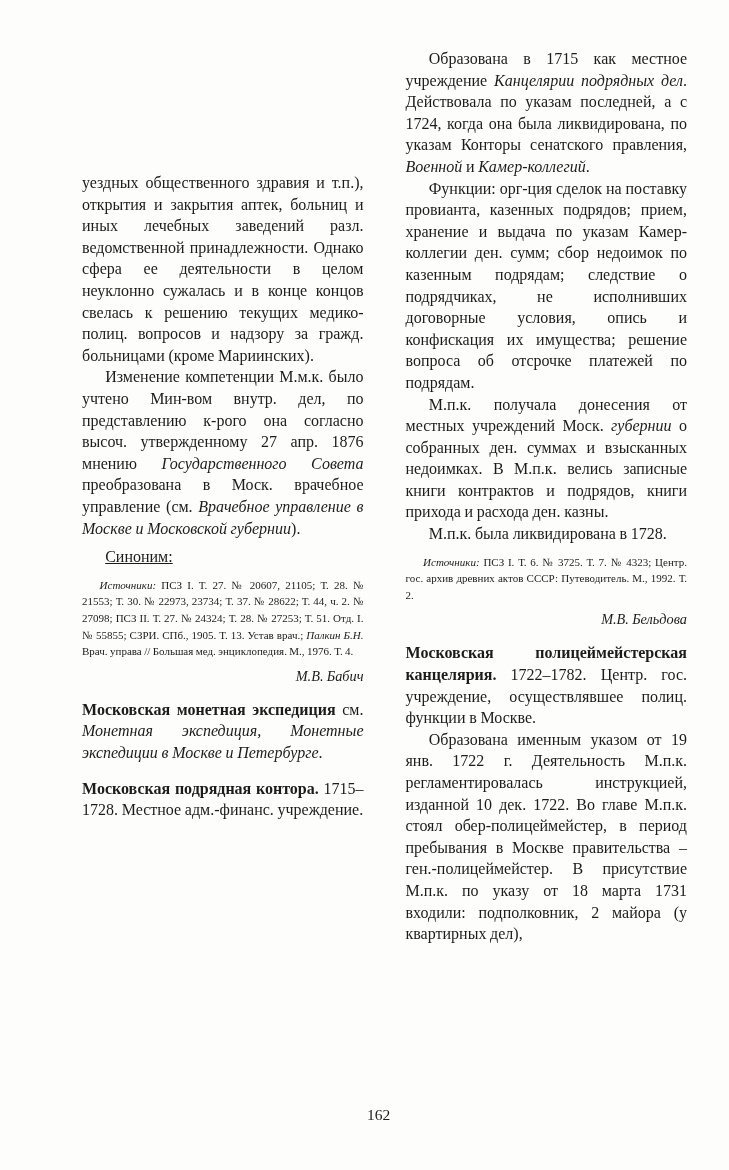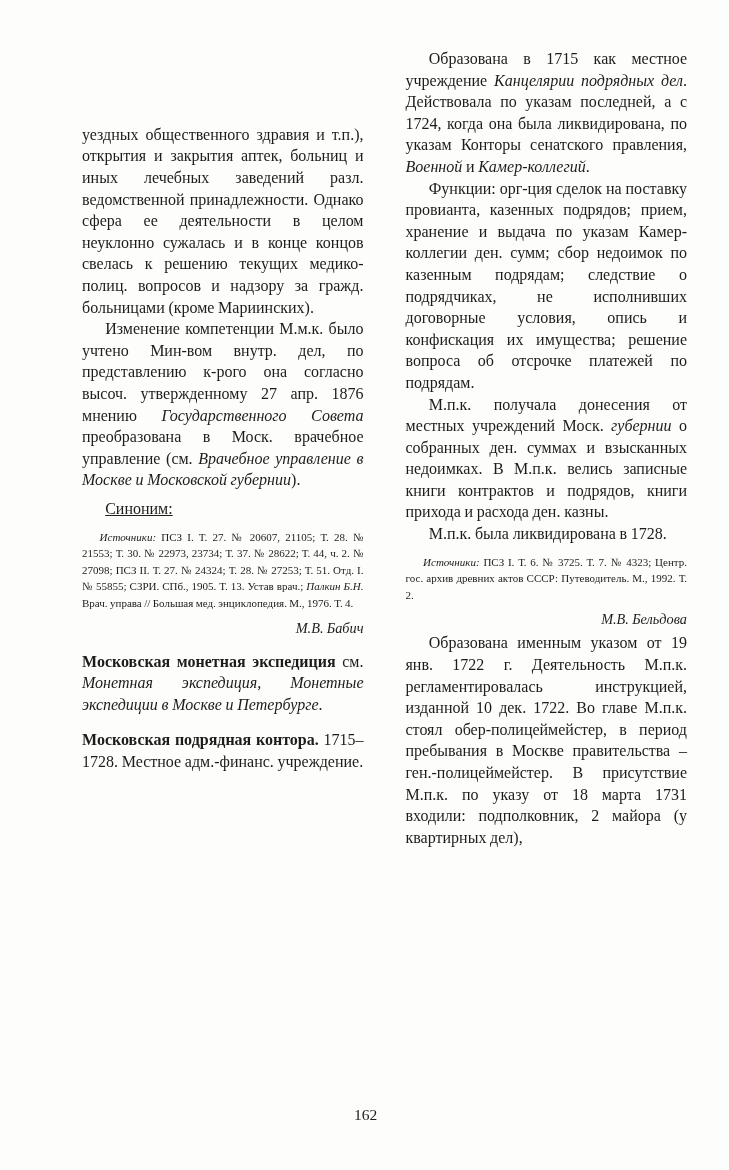--- a/index.html
+++ b/index.html
@@ -91,6 +91,7 @@
         <p class="par"><span>М.п.к. была ликвидирована в 1728.</span></p>
         <p class="par sources"><span class="i">Источники:</span><span> ПСЗ I. Т. 6. № 3725. Т. 7. № 4323; Центр. гос. архив древних актов СССР: Путеводитель. М., 1992. Т. 2.</span></p>
         <p class="par author"><span>М.В. Бельдова</span></p>
+        <p class="par entry"><span class="b">Московская полицеймейстерская канцелярия.</span><span> 1722–1782. Центр. гос. учреждение, осуществлявшее полиц. функции в Москве.</span></p>
         <p class="par"><span>Образована именным указом от 19 янв. 1722 г. Деятельность М.п.к. регламентировалась инструкцией, изданной 10 дек. 1722. Во главе М.п.к. стоял обер-полицеймейстер, в период пребывания в Москве правительства – ген.-полицеймейстер. В присутствие М.п.к. по указу от 18 марта 1731 входили: подполковник, 2 майора (у квартирных дел),</span></p>
       </div>
   </div>

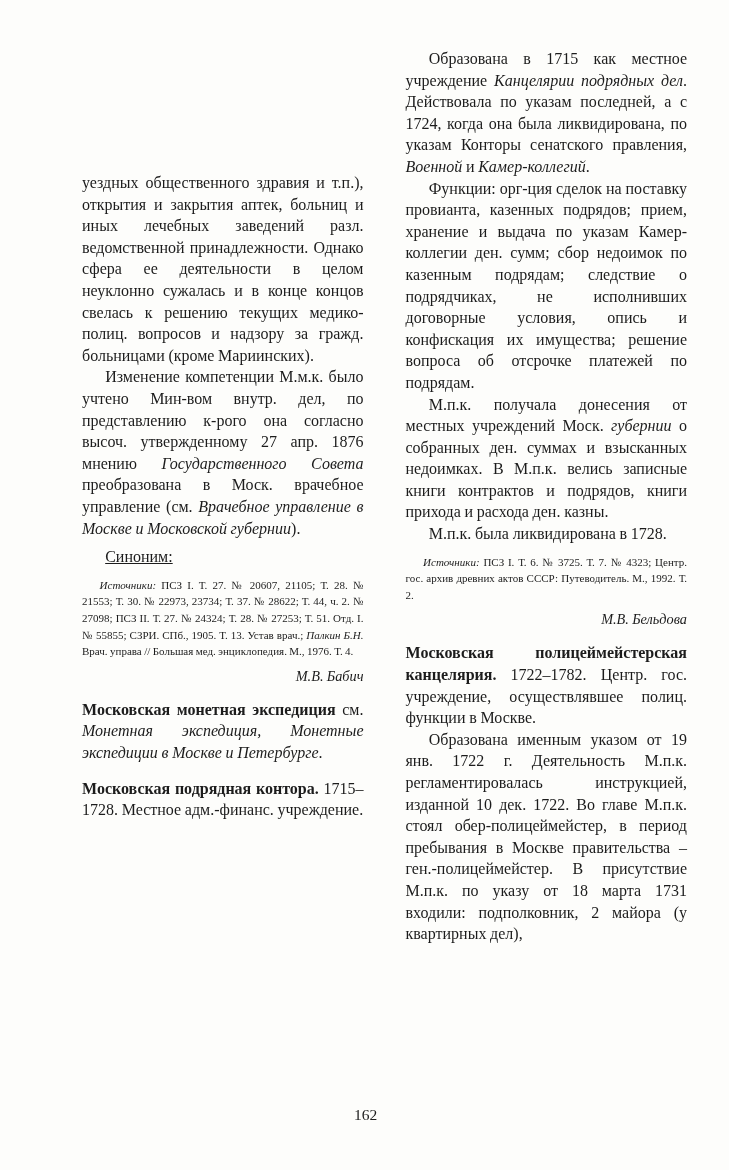--- a/index.html
+++ b/index.html
@@ -63,7 +63,7 @@
   .page-number {
     position: absolute;
     bottom: 46px;
-    left: 71px;
+    left: 84px;
     width: 589px;
     text-align: center;
     font-size: 15.5px;

